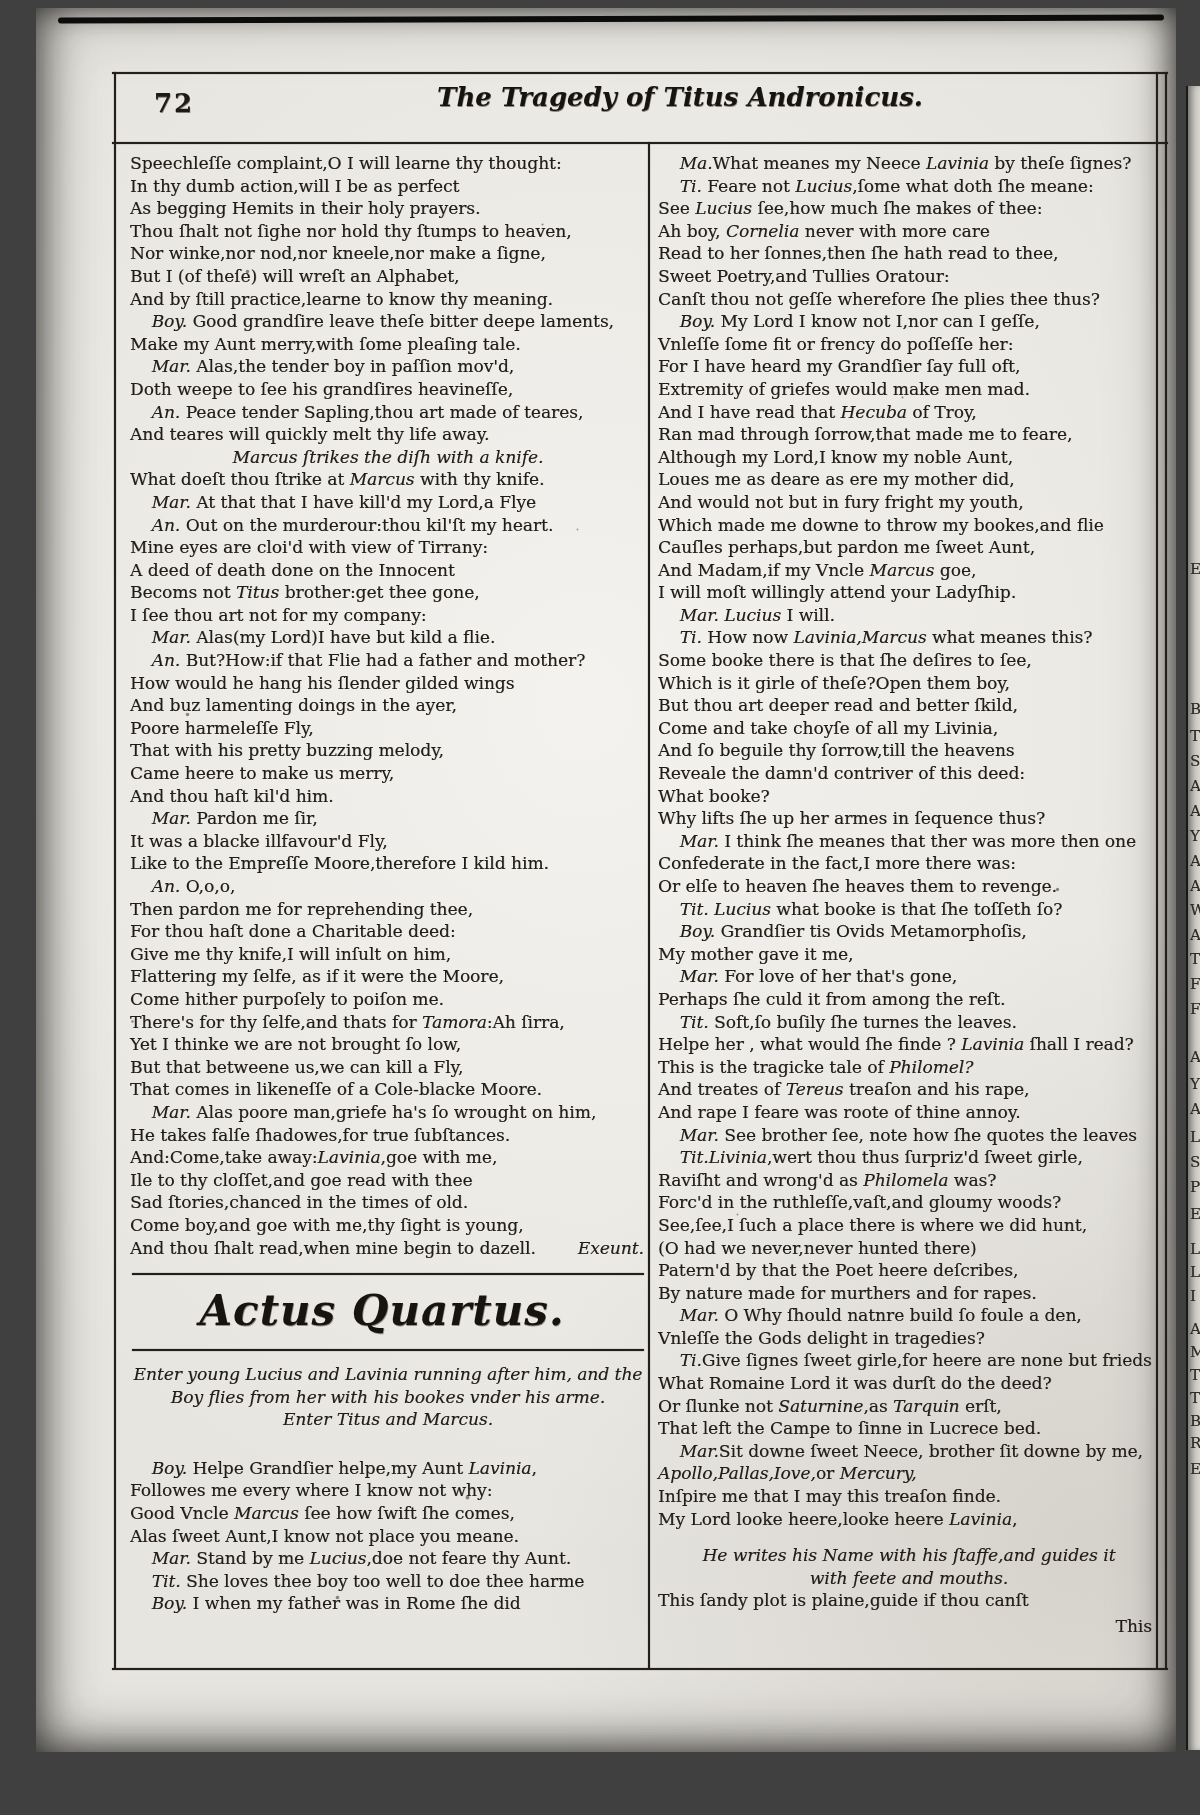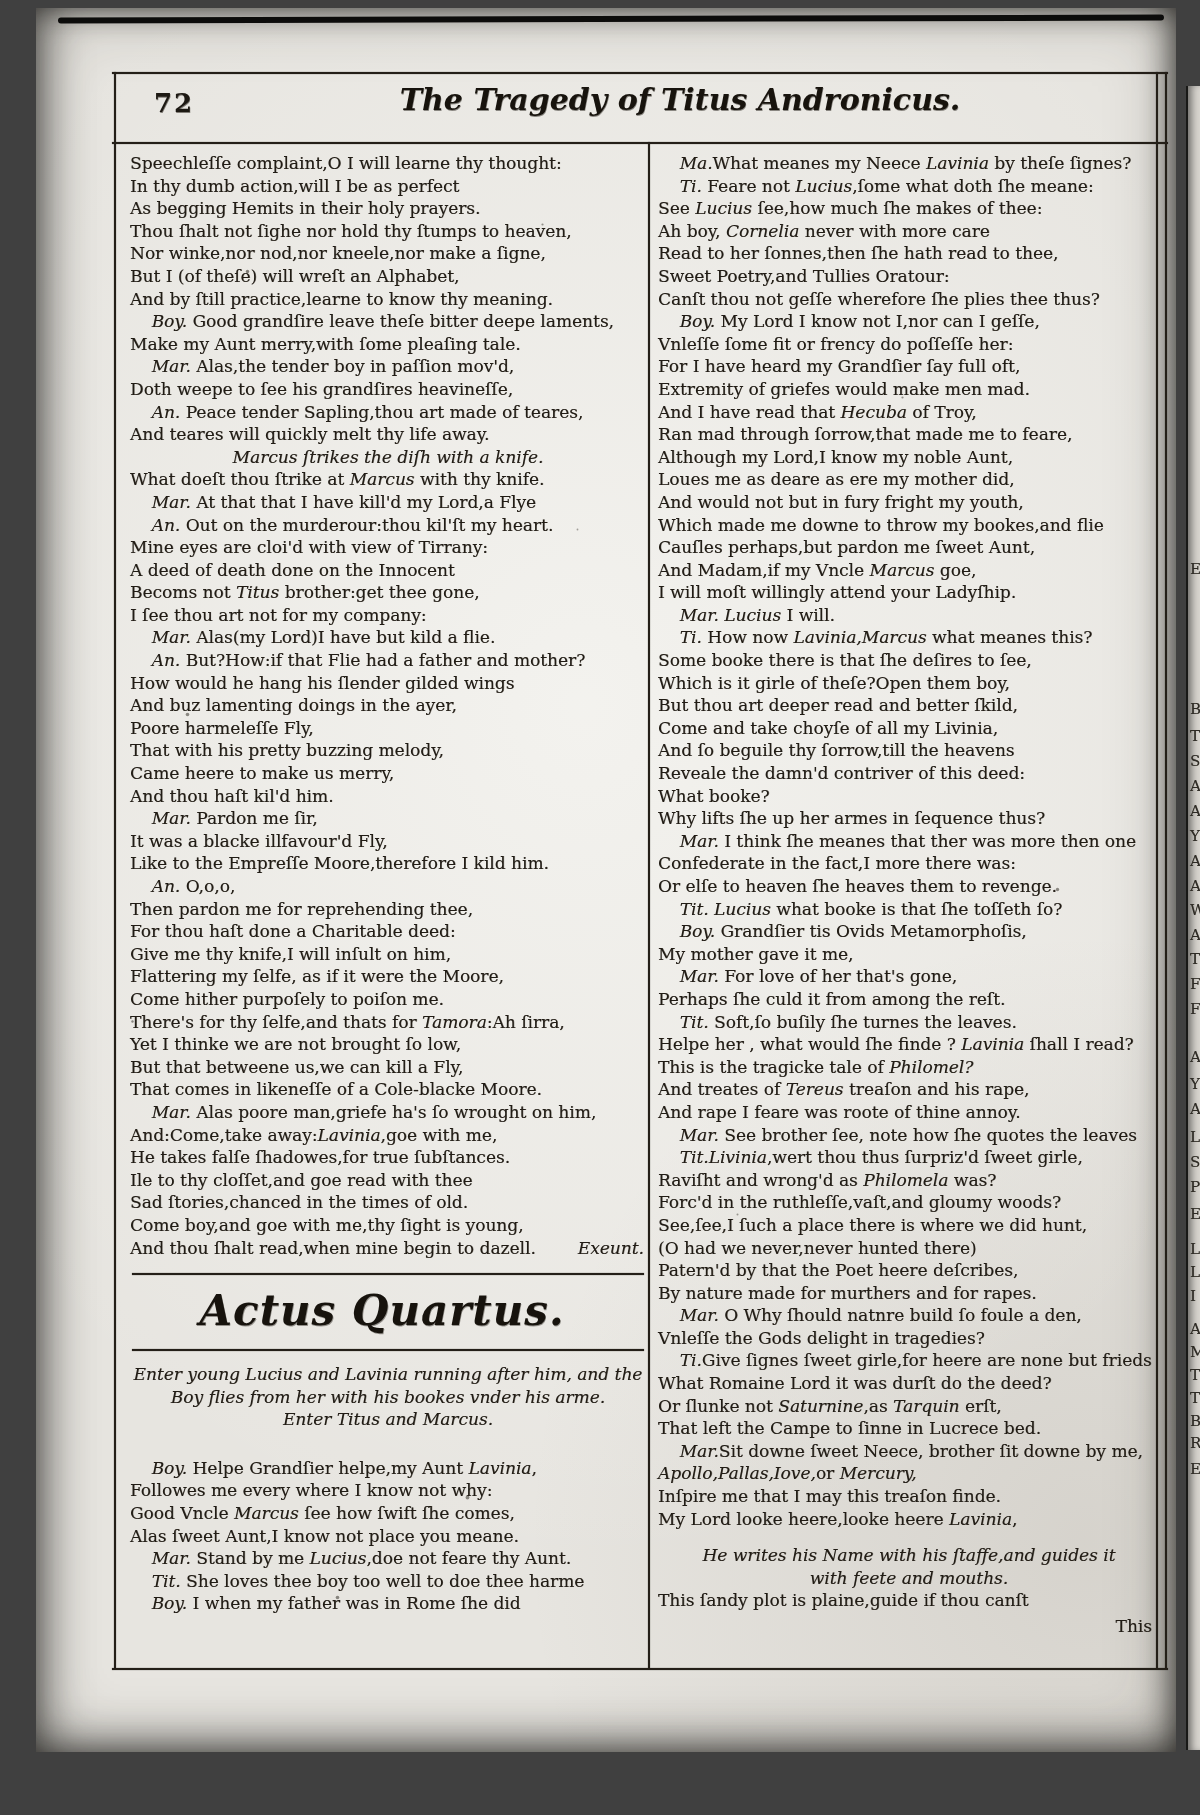--- a/index.html
+++ b/index.html
@@ -29,7 +29,7 @@
   .page-number{position:absolute;left:118px;top:80px;font-size:26px;font-weight:bold;color:#1d1913;
                letter-spacing:2px;text-shadow:0.5px 0.5px 0.4px rgba(25,20,12,0.5);}
   .running-title{position:absolute;left:156px;top:74px;width:976px;text-align:center;
-                 font-style:italic;font-size:30px;font-weight:600;color:#17130d;
+                 font-style:italic;font-size:26px;font-weight:600;color:#17130d;
                  text-shadow:0.5px 0.5px 0.5px rgba(20,16,8,0.45);}
   .col{position:absolute;top:144px;color:#211c15;}
   .col.left{left:94px;width:516px;}

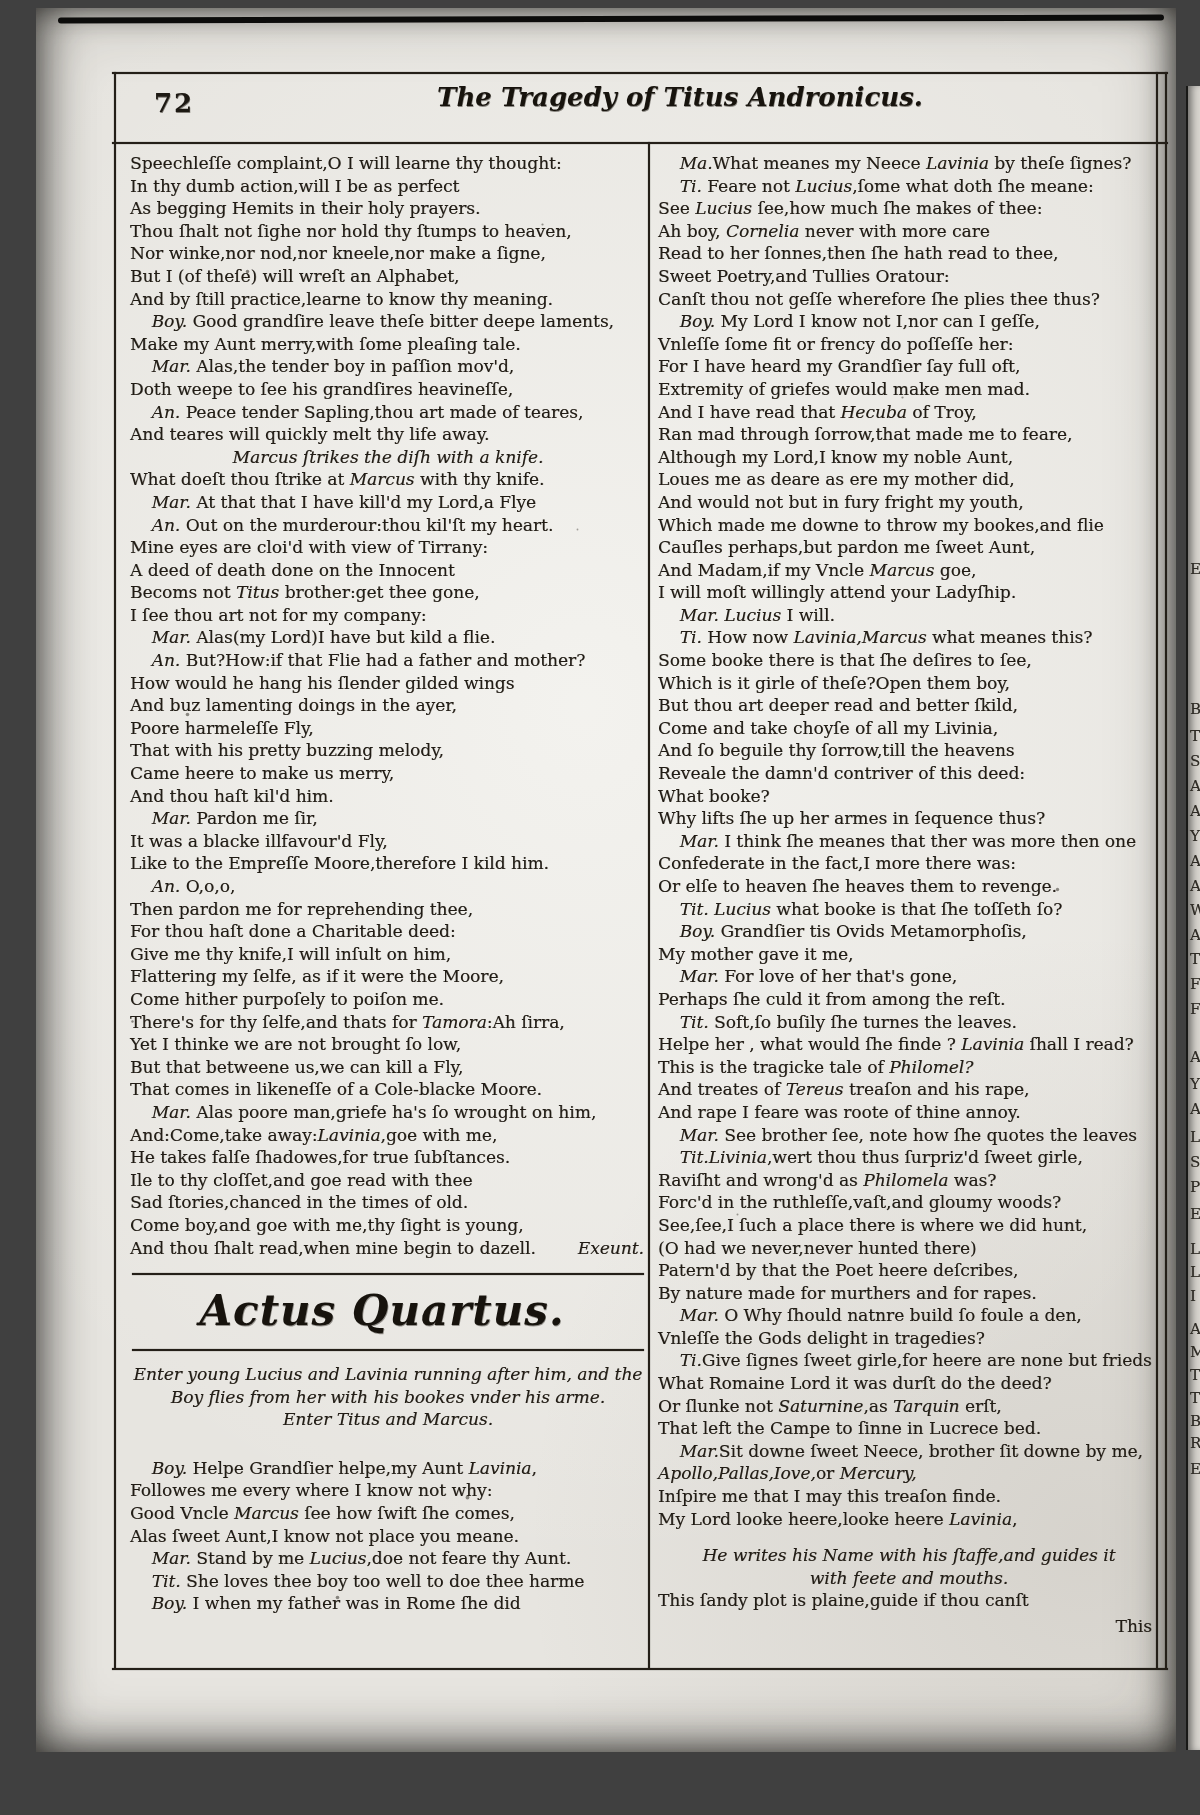--- a/index.html
+++ b/index.html
@@ -120,8 +120,8 @@
         <div class="tl">But that betweene us,we can kill a Fly,</div>
         <div class="tl">That comes in likeneſſe of a Cole-blacke Moore.</div>
         <div class="tl">    <i>Mar.</i> Alas poore man,griefe ha's ſo wrought on him,</div>
+        <div class="tl">He takes falſe ſhadowes,for true ſubſtances.</div>
         <div class="tl">And:Come,take away:<i>Lavinia</i>,goe with me,</div>
-        <div class="tl">He takes falſe ſhadowes,for true ſubſtances.</div>
         <div class="tl">Ile to thy cloſſet,and goe read with thee</div>
         <div class="tl">Sad ſtories,chanced in the times of old.</div>
         <div class="tl">Come boy,and goe with me,thy ſight is young,</div>

